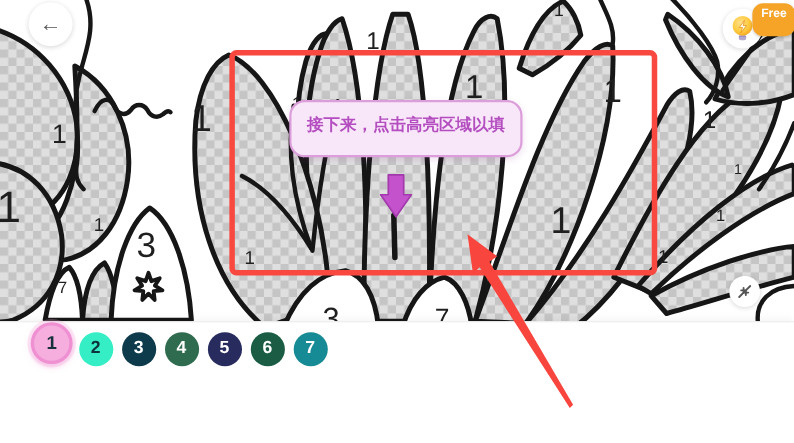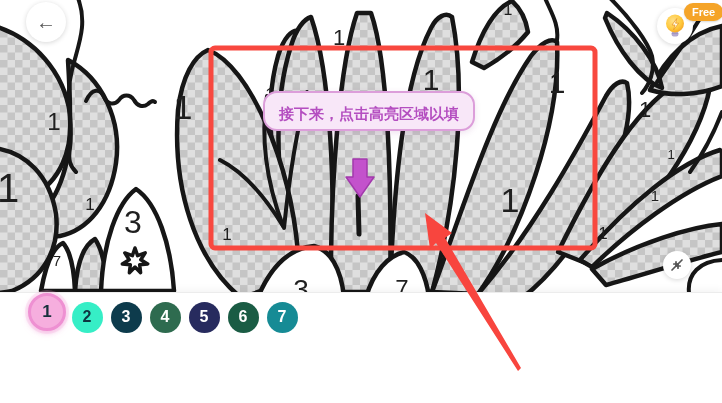--- a/index.html
+++ b/index.html
@@ -29,7 +29,7 @@
   #back-btn{left:26px;top:2px;width:40px;height:40px;z-index:4;color:#555;font-size:20px;}
   #hint-btn{left:657px;top:8px;width:36px;height:36px;z-index:4;}
   #free-badge{
-    position:absolute;left:684px;top:3px;z-index:6;height:18px;line-height:18px;
+    position:absolute;left:684px;top:3px;z-index:6;height:30px;line-height:18px;
     padding:0 8px;border-radius:10px;background:#f5a428;color:#fff;
     font-size:11px;font-weight:bold;box-shadow:0 1px 2px rgba(0,0,0,.15);
   }

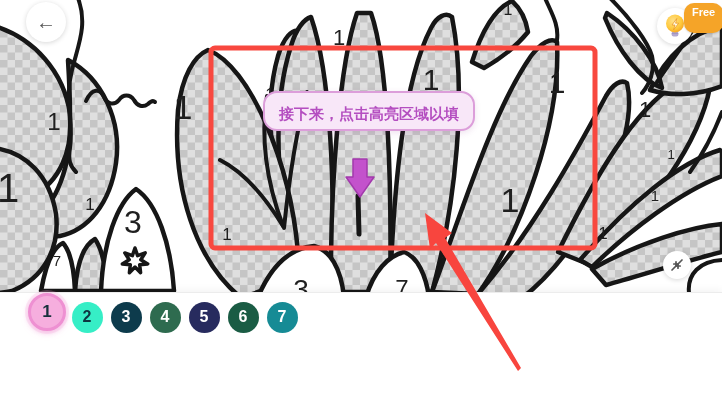--- a/index.html
+++ b/index.html
@@ -14,7 +14,7 @@
   .tooltip{
     position:absolute;left:263px;top:91px;width:192px;z-index:3;
     background:#f8e7f8;border:2.5px solid #dc9eda;border-radius:14px;
-    padding:9px 8px 4px 8px;text-align:center;
+    padding:9px 8px 16px 8px;text-align:center;
     color:#b44ec0;font-size:15px;font-weight:bold;line-height:23px;
     box-shadow:0 2px 6px rgba(150,60,150,.15);
   }

